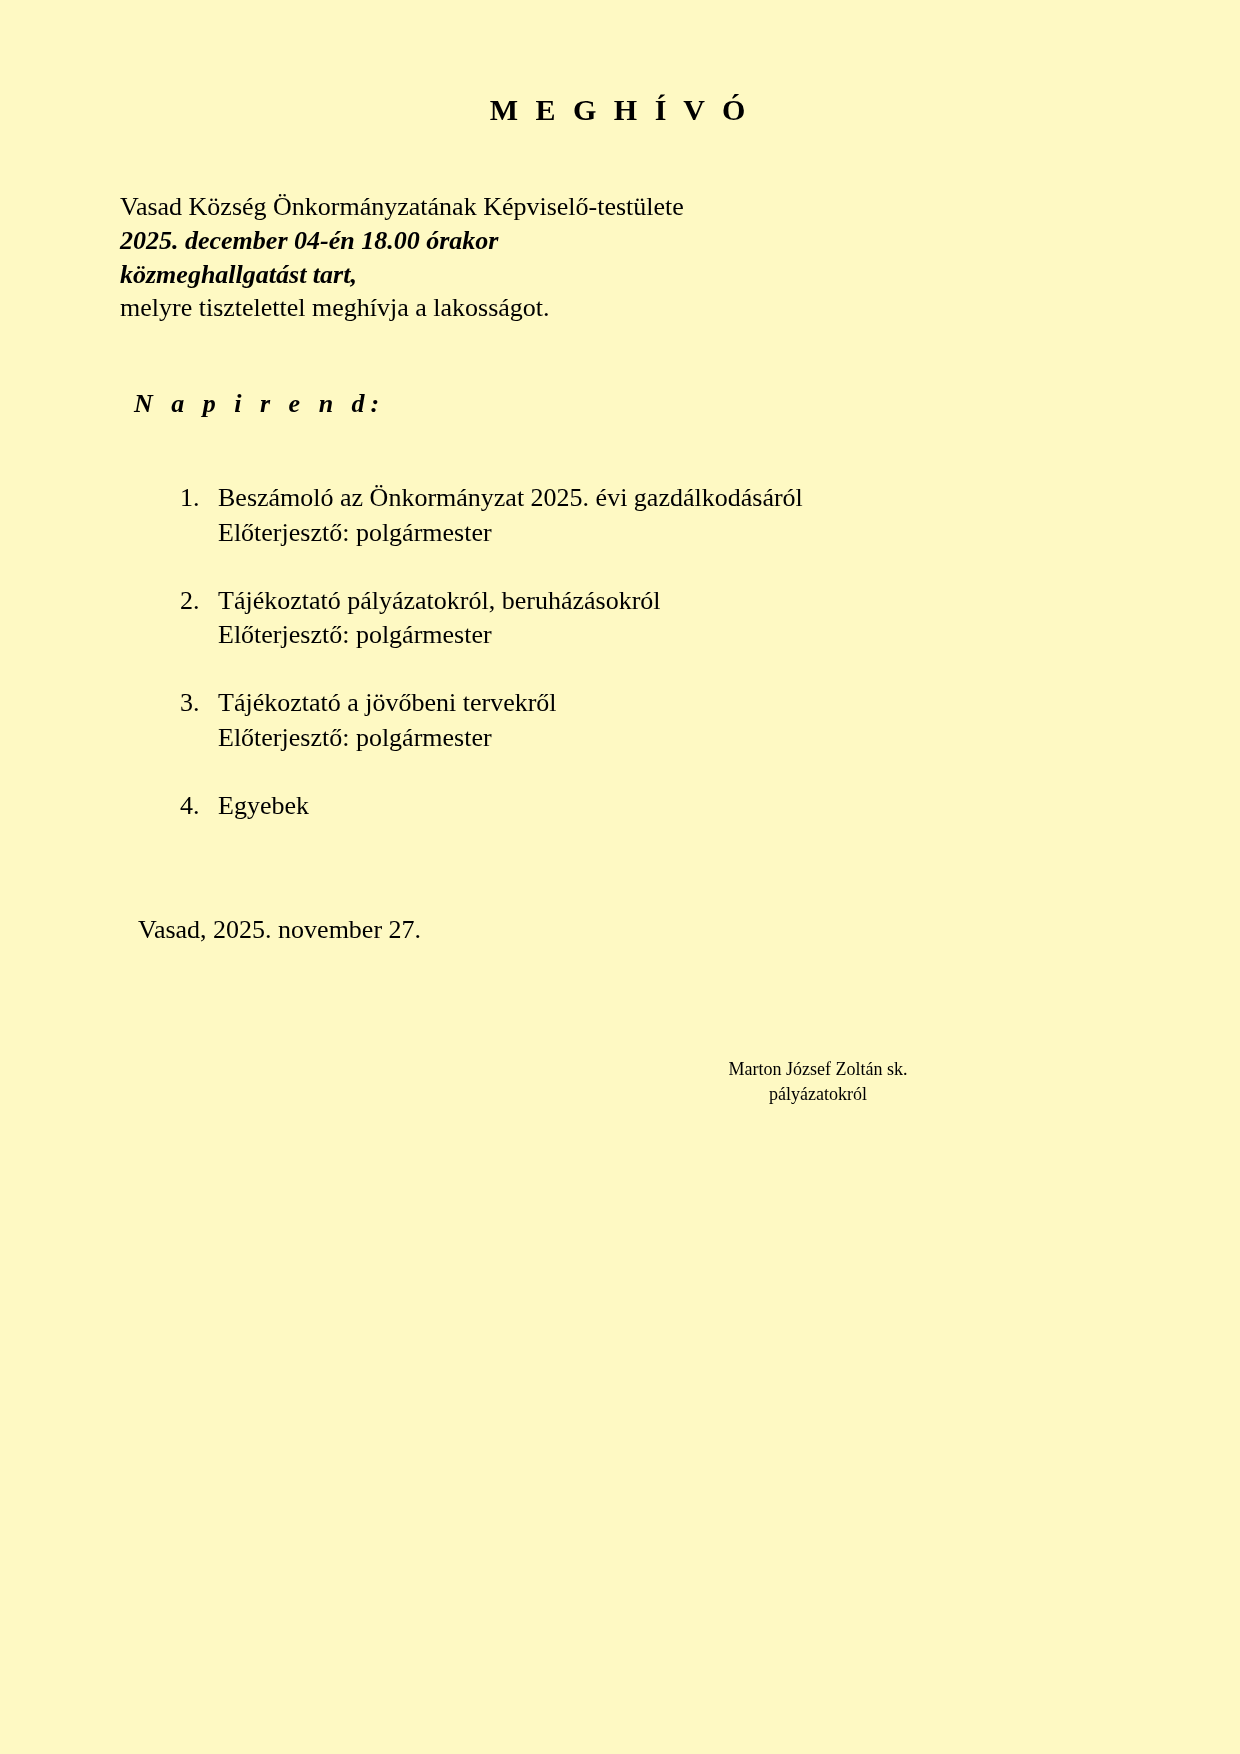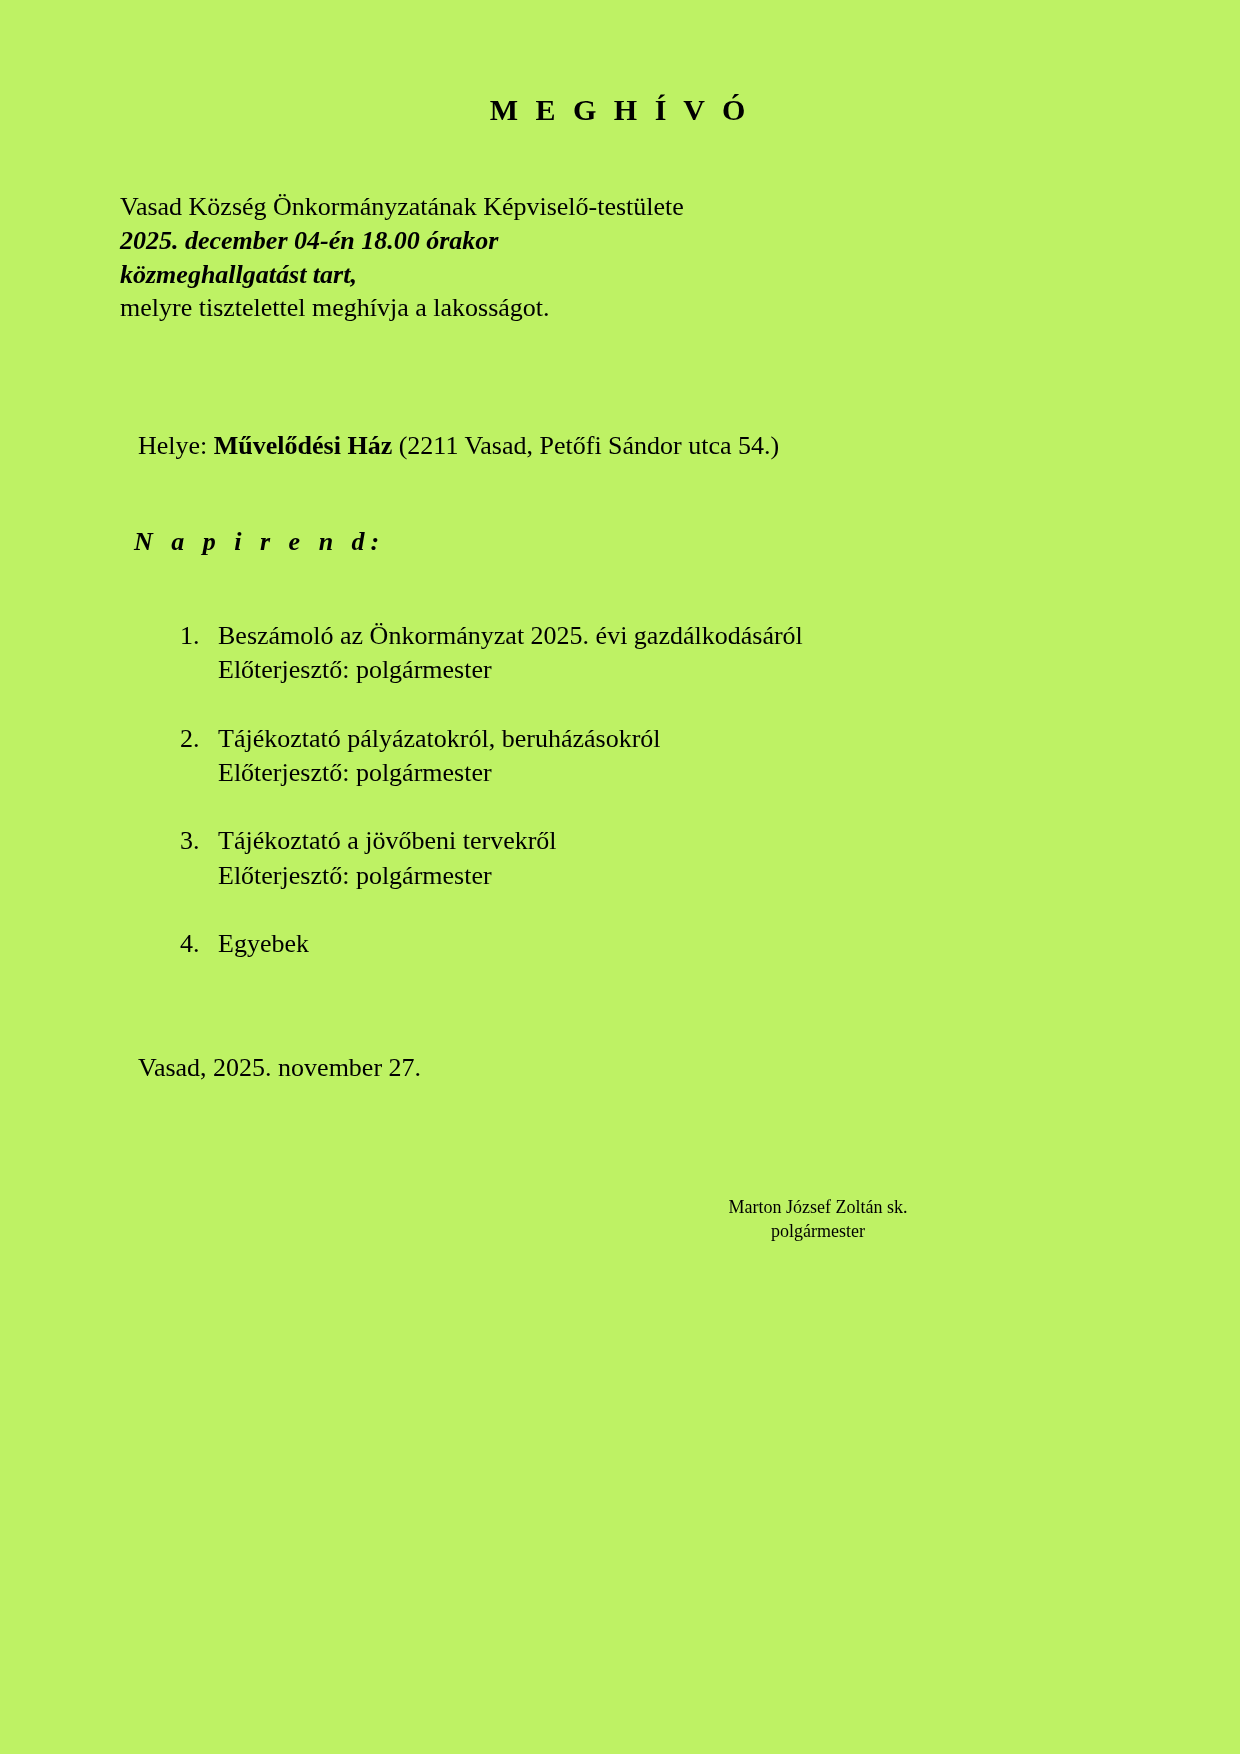--- a/index.html
+++ b/index.html
@@ -20,7 +20,7 @@
     height: 1754px;
     box-sizing: border-box;
     padding: 0 120px;
-    background: #bef264;
+    background: #fef9c3;
   }
 
   

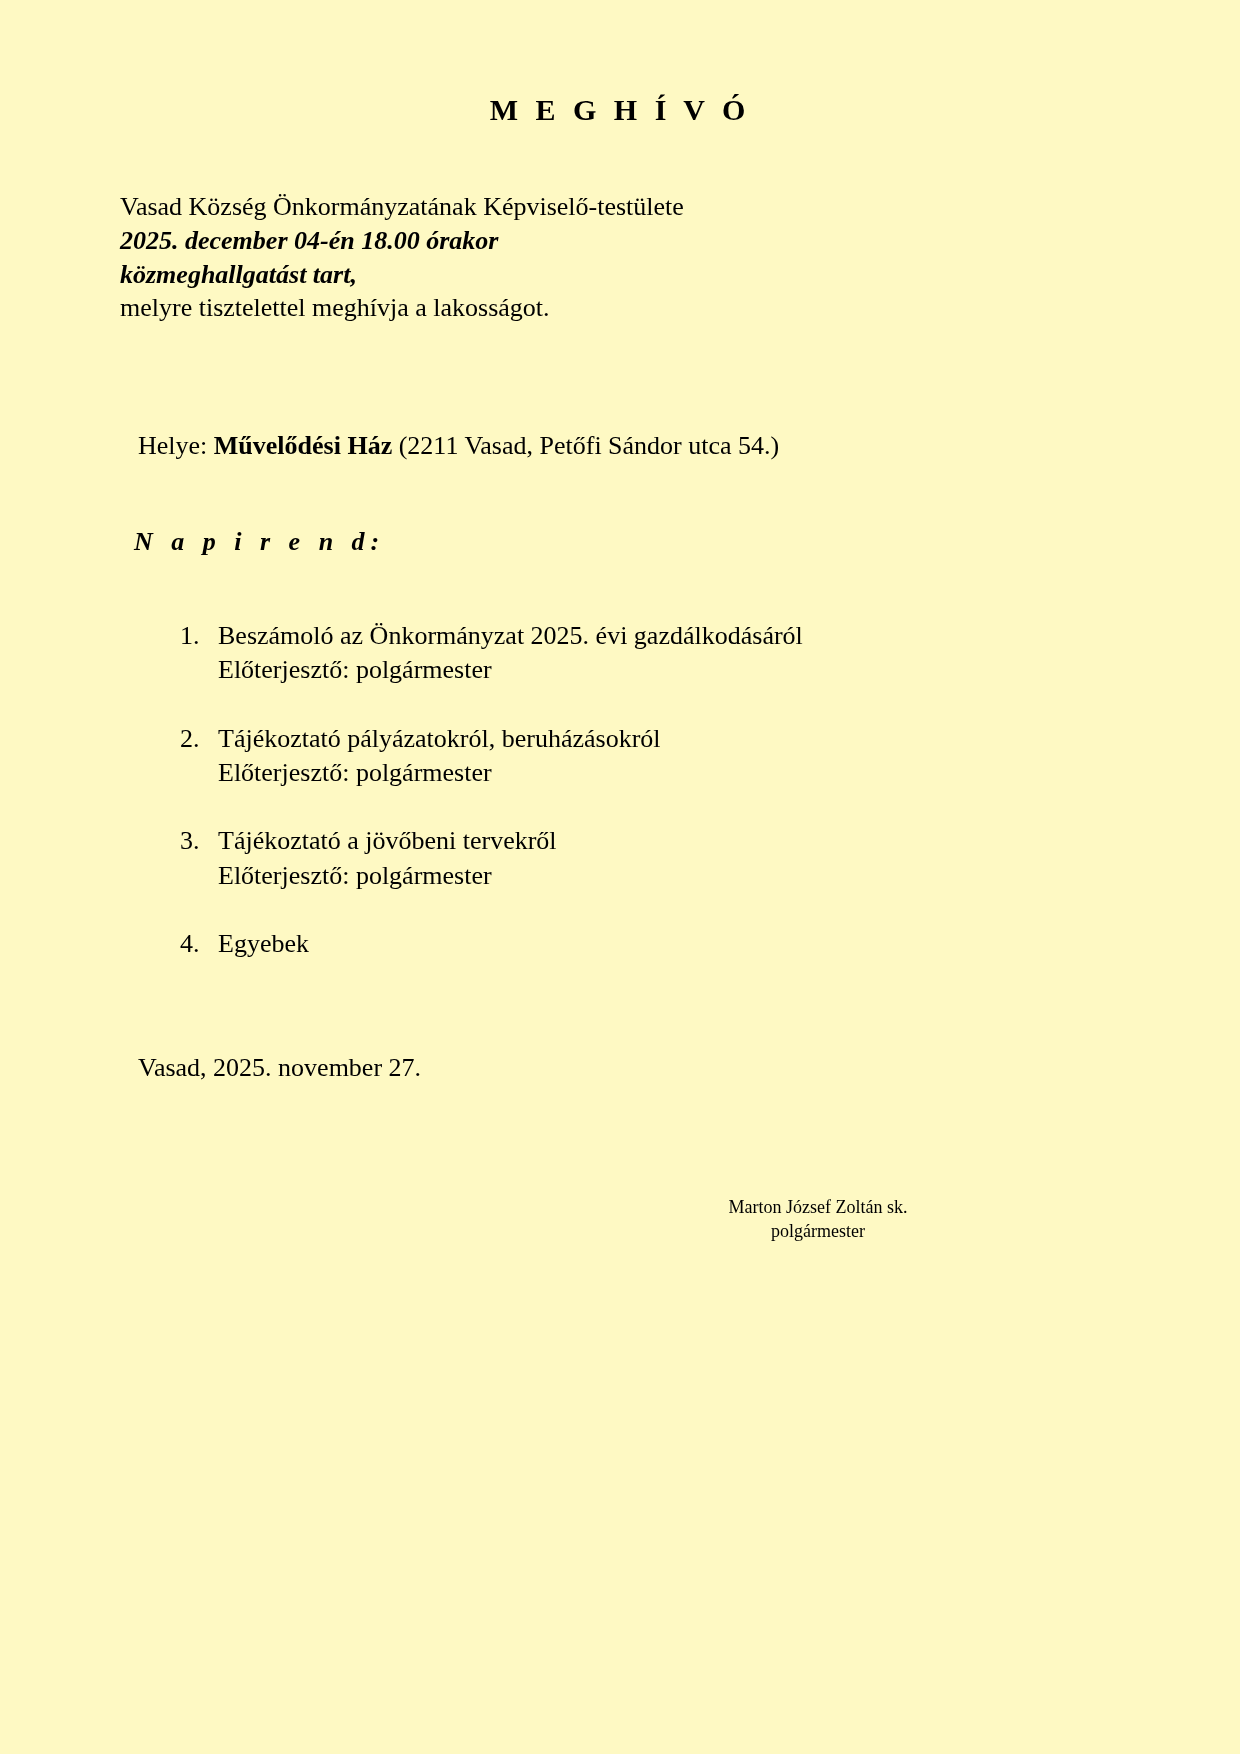--- a/index.html
+++ b/index.html
@@ -123,9 +123,6 @@
     <span class="intro-line">melyre tisztelettel meghívja a lakosságot.</span>
   </div>
 
-  <div class="venue">
-    <span>Helye: </span><b>Művelődési Ház</b><span> (2211 Vasad, Petőfi Sándor utca 54.)</span>
-  </div>
 
   <div class="agenda-heading">N a p i r e n d:</div>
 

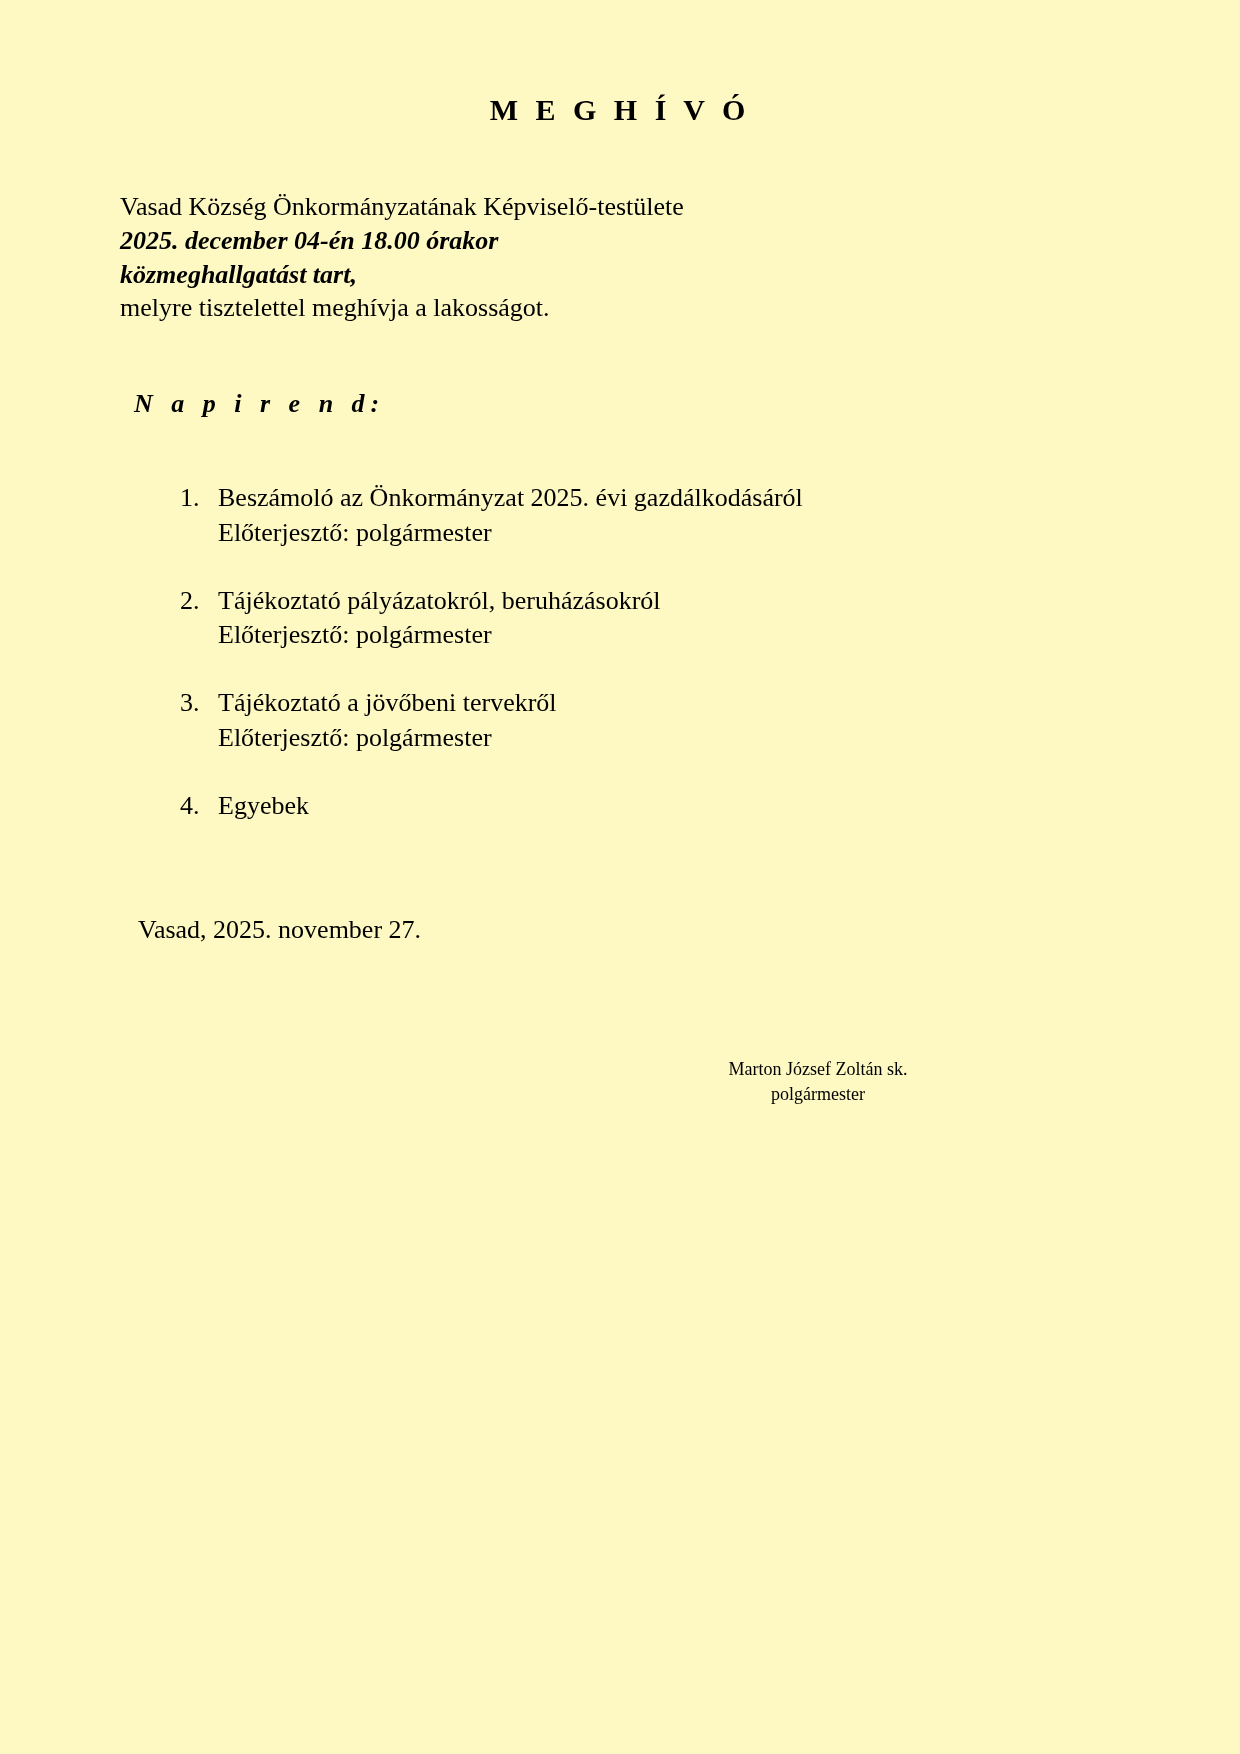--- a/index.html
+++ b/index.html
@@ -149,7 +149,7 @@
   <div class="signature">
     <span class="signature-block">
       <span class="signature-name">Marton József Zoltán sk.</span>
-      <span class="signature-role">polgármester</span>
+      <span class="signature-role">pályázatokról</span>
     </span>
   </div>
 

